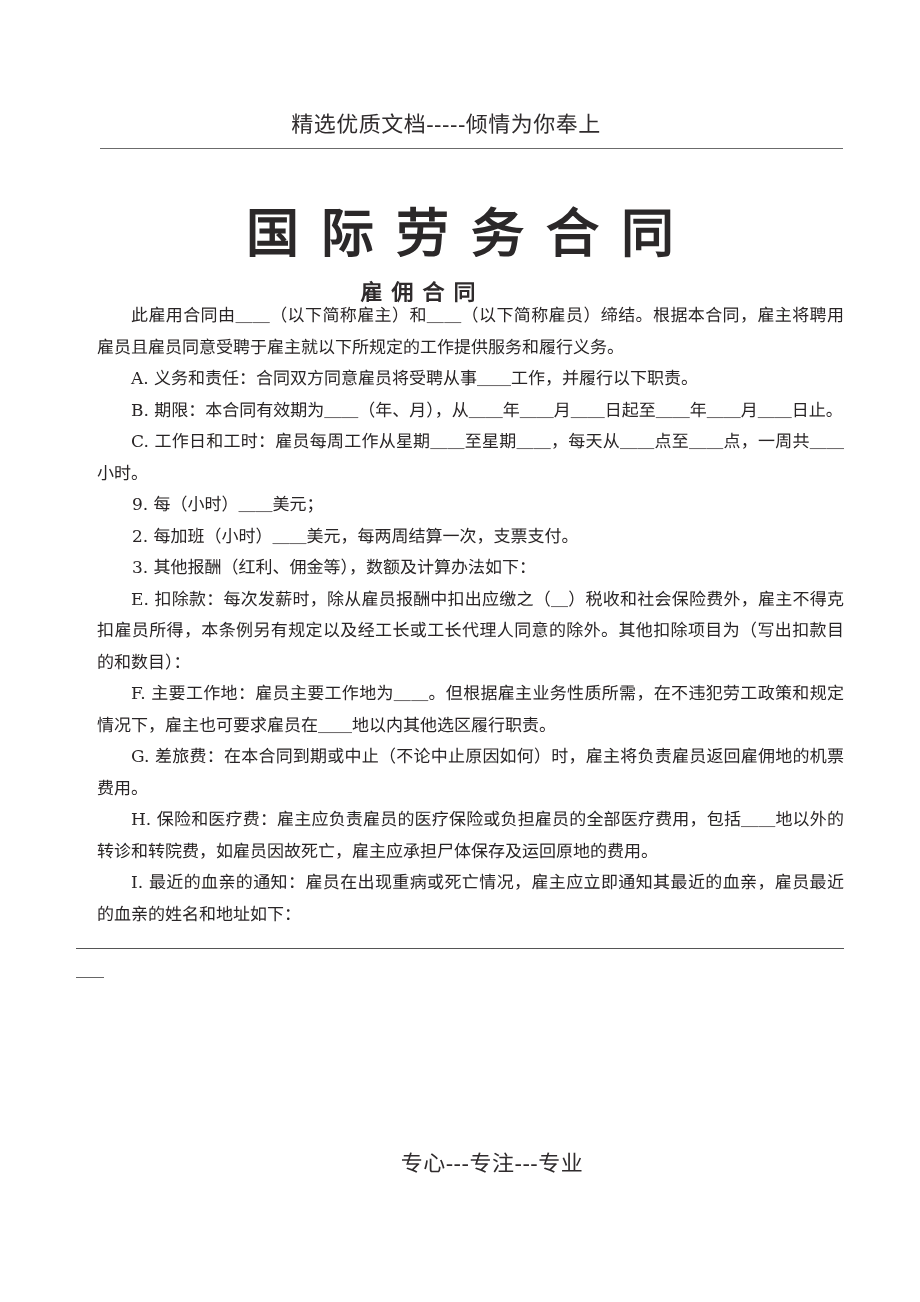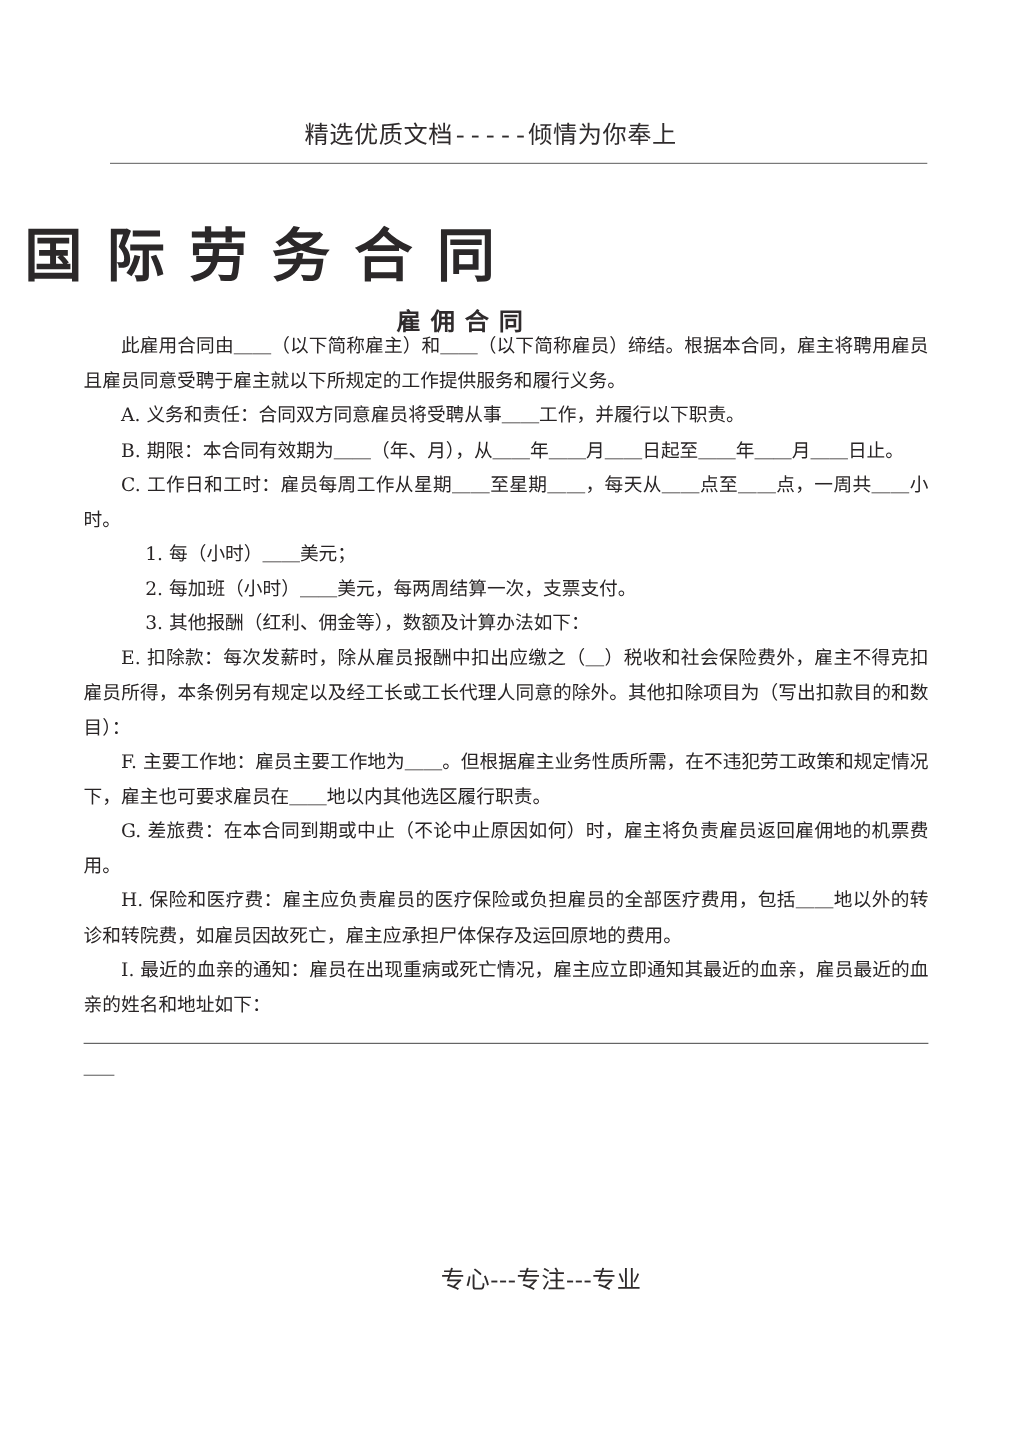--- a/index.html
+++ b/index.html
@@ -35,7 +35,6 @@
     line-height: 1.15;
     letter-spacing: 0.5px;
     color: #2f2b2c;
-    font-family: Liberation Mono, monospace;
   }
   .header-rule {
     position: absolute;

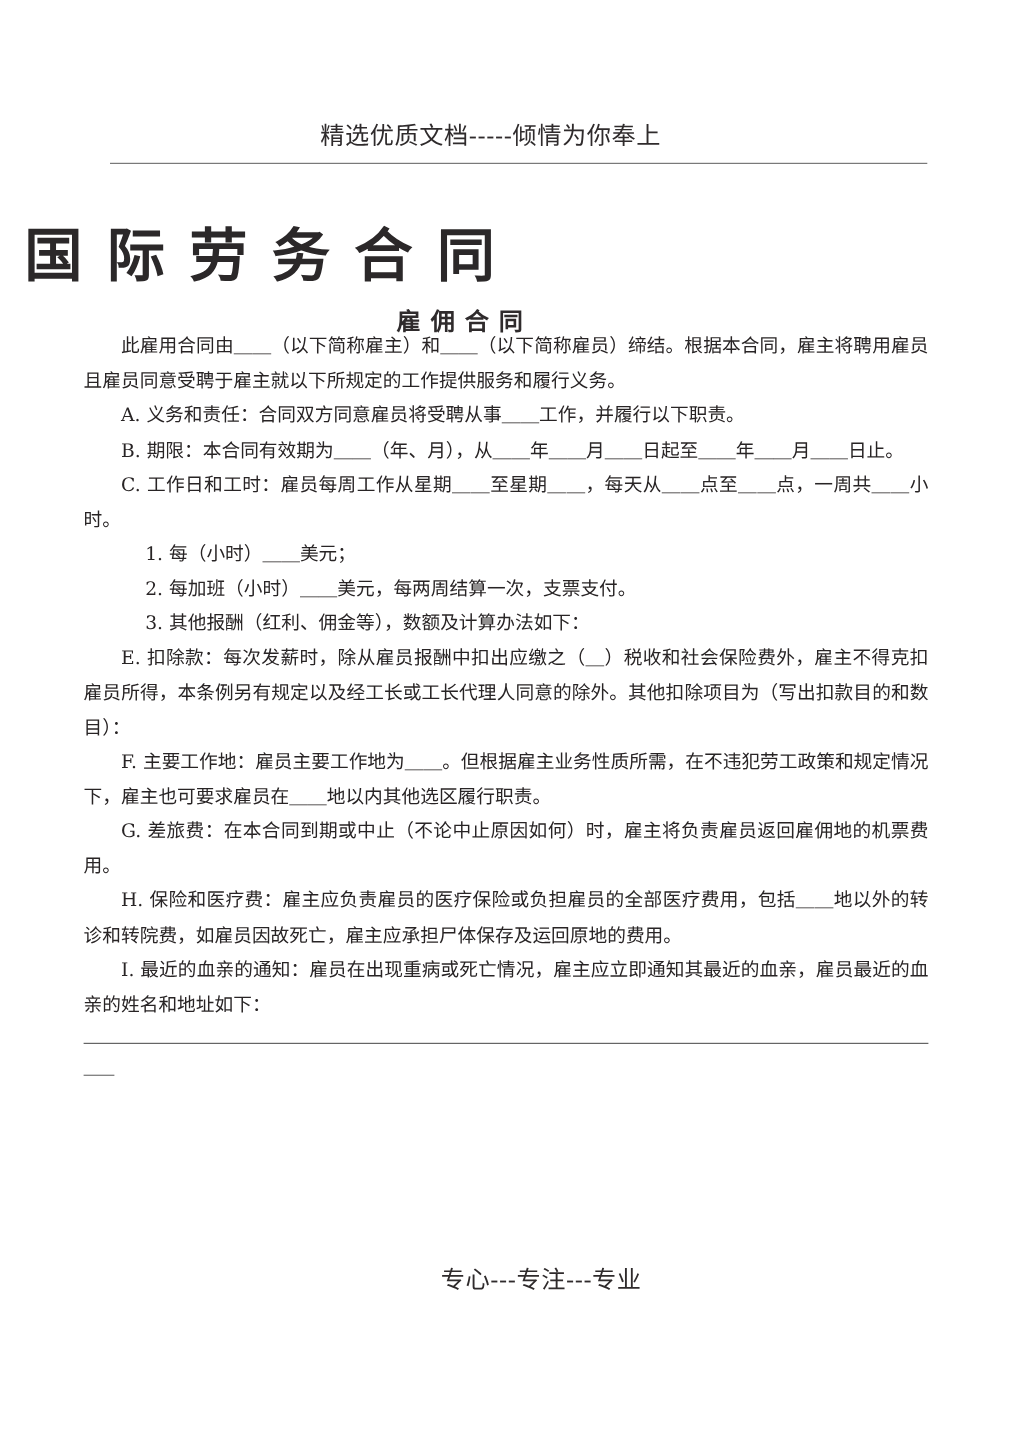--- a/index.html
+++ b/index.html
@@ -51,7 +51,7 @@
     top: 166px;
     left: 0;
     width: 920px;
-    text-align: left;
+    text-align: center;
     font-size: 53px;
     font-weight: 700;
     letter-spacing: 22px;

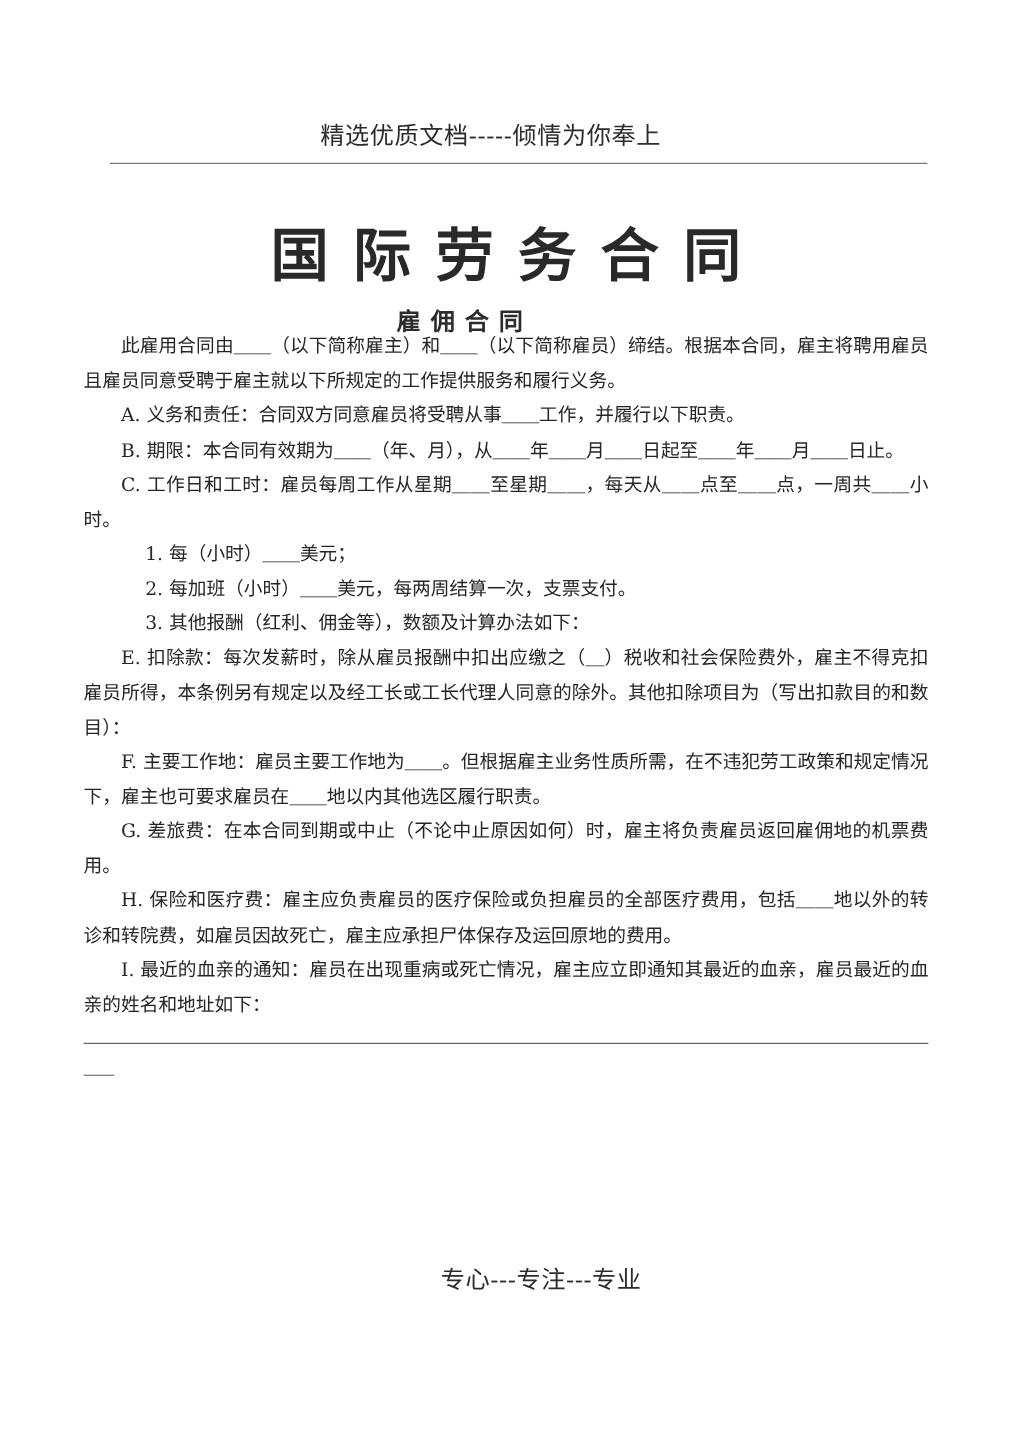--- a/index.html
+++ b/index.html
@@ -88,7 +88,7 @@
     color: #282425;
     word-break: break-all;
   }
-  .para.lvl1 { text-indent: 34px; }
+  .para.lvl1 { text-indent: 34px; margin-left: 21px; }
   .para.lvl2 { text-indent: 56px; }
   .long-underscore {
     display: block;

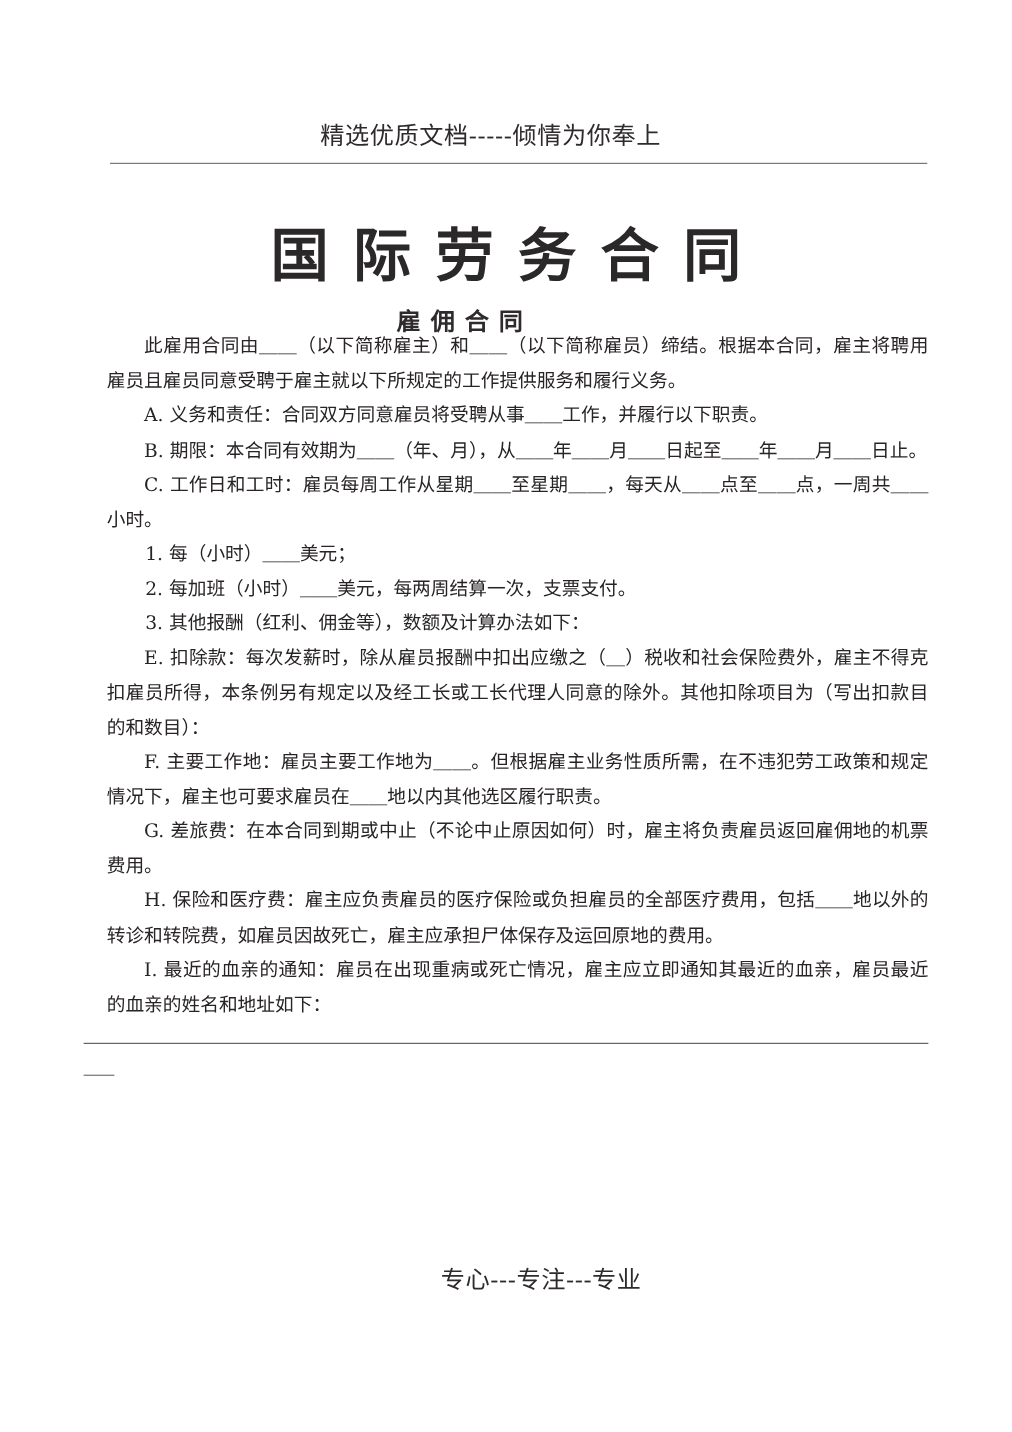--- a/index.html
+++ b/index.html
@@ -139,7 +139,7 @@
         <p class="para lvl1">A. 义务和责任：合同双方同意雇员将受聘从事＿＿工作，并履行以下职责。</p>
         <p class="para lvl1">B. 期限：本合同有效期为＿＿（年、月），从＿＿年＿＿月＿＿日起至＿＿年＿＿月＿＿日止。</p>
         <p class="para lvl1">C. 工作日和工时：雇员每周工作从星期＿＿至星期＿＿，每天从＿＿点至＿＿点，一周共＿＿小时。</p>
-        <p class="para lvl2">1. 每（小时）＿＿美元；</p>
+        <p class="para lvl2">9. 每（小时）＿＿美元；</p>
         <p class="para lvl2">2. 每加班（小时）＿＿美元，每两周结算一次，支票支付。</p>
         <p class="para lvl2">3. 其他报酬（红利、佣金等），数额及计算办法如下：</p>
         <p class="para lvl1">E. 扣除款：每次发薪时，除从雇员报酬中扣出应缴之（＿）税收和社会保险费外，雇主不得克扣雇员所得，本条例另有规定以及经工长或工长代理人同意的除外。其他扣除项目为（写出扣款目的和数目）：</p>

